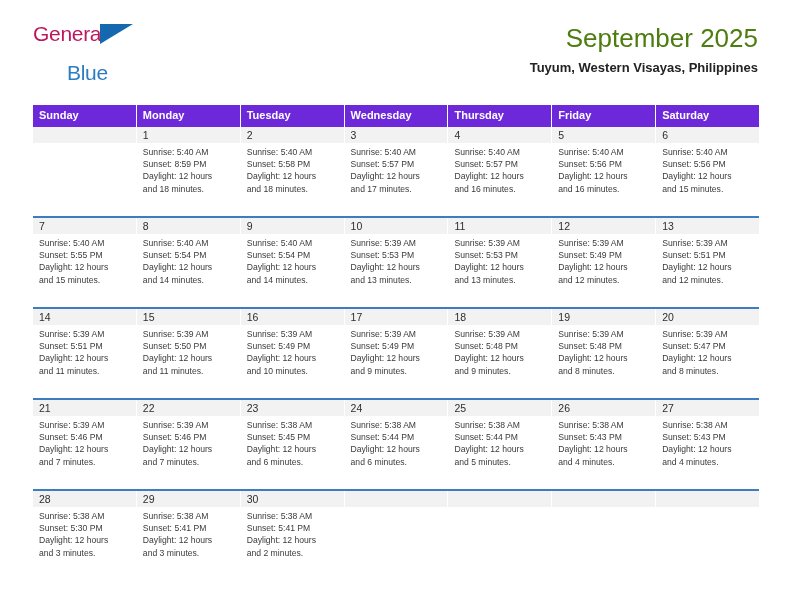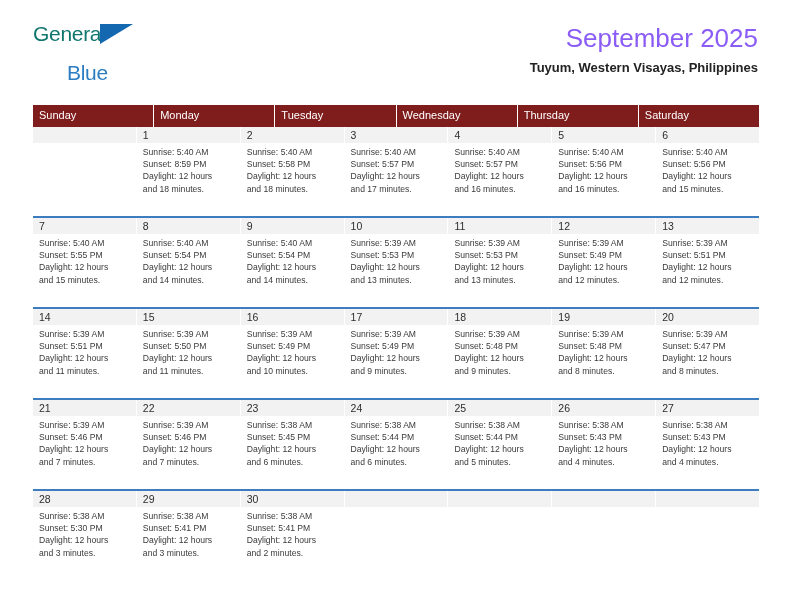--- a/index.html
+++ b/index.html
@@ -38,7 +38,7 @@
     top: 0;
     font-size: 21px;
     letter-spacing: -0.3px;
-    color: #0f766e;
+    color: #be185d;
     line-height: 24px;
   }
   .logo-blue {

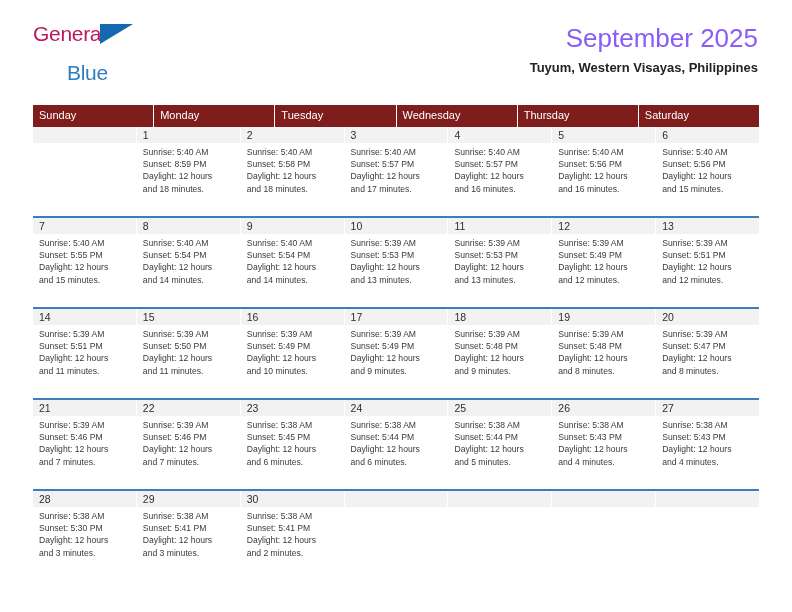--- a/index.html
+++ b/index.html
@@ -69,7 +69,7 @@
   .cal-title {
     font-size: 26px;
     font-weight: normal;
-    color: #8b5cf6;
+    color: #4d7c0f;
     line-height: 32px;
     white-space: nowrap;
   }

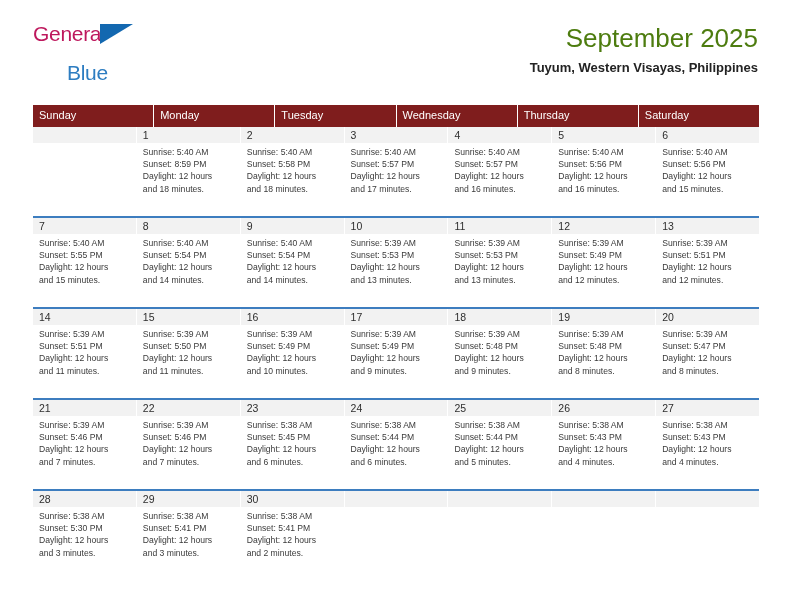--- a/index.html
+++ b/index.html
@@ -93,7 +93,8 @@
   .dow-header {
     display: flex;
     width: 100%;
-    background: #7f1d1d;
+    background: #6d28d9;
+    font-weight: bold;
   }
   .dow-cell {
     flex: 1 1 0;

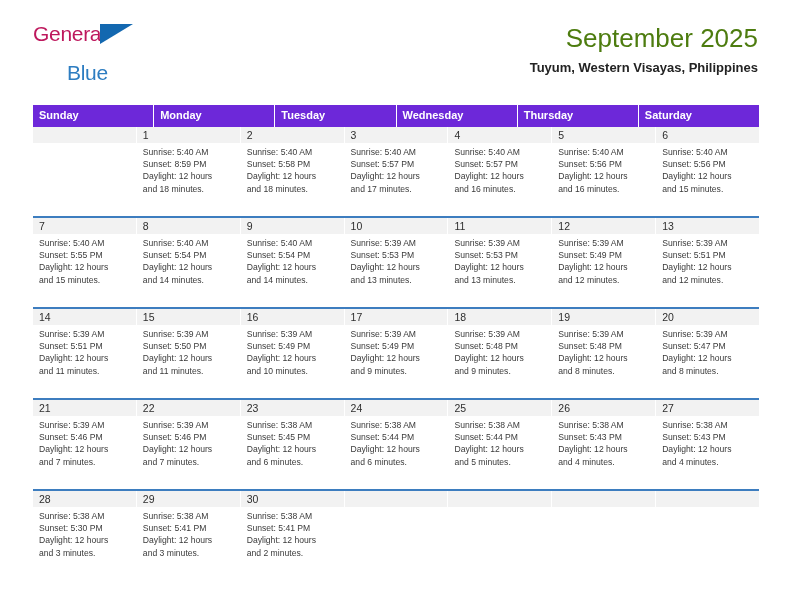--- a/index.html
+++ b/index.html
@@ -167,6 +167,7 @@
       <div class="dow-cell">Tuesday</div>
       <div class="dow-cell">Wednesday</div>
       <div class="dow-cell">Thursday</div>
+      <div class="dow-cell">Friday</div>
       <div class="dow-cell">Saturday</div>
     </div>
   <div id="weeks-container">

